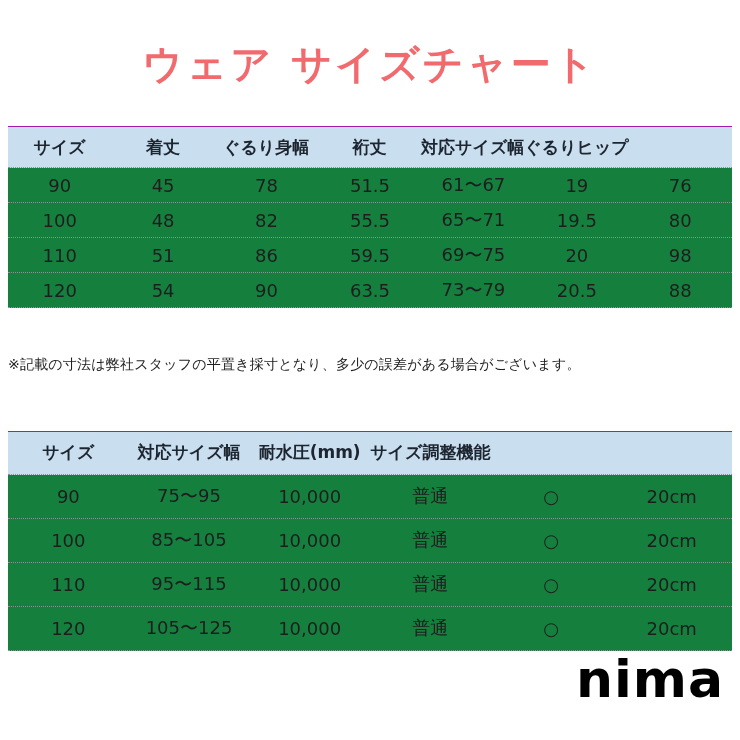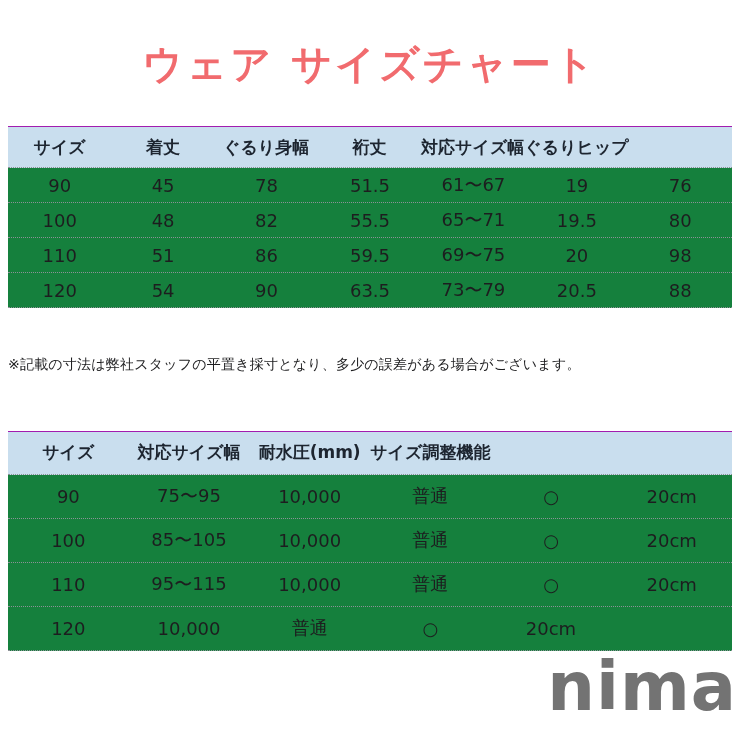--- a/index.html
+++ b/index.html
@@ -166,6 +166,7 @@
       </div>
       <div class="trow" style="grid-template-columns: repeat(6, 1fr);">
         <div class="cell">120</div>
+        <div class="cell">105〜125</div>
         <div class="cell">10,000</div>
         <div class="cell">普通</div>
         <div class="cell">○</div>

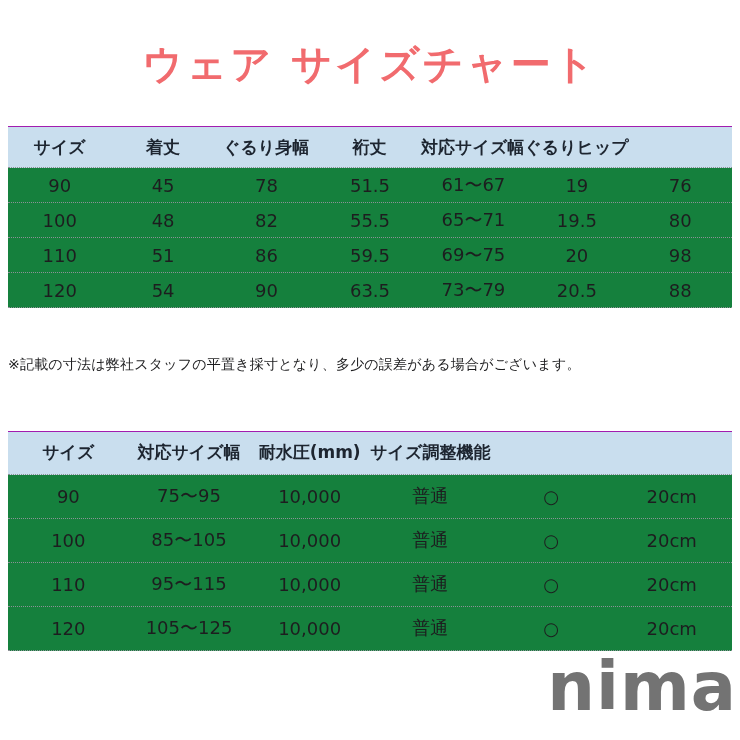--- a/index.html
+++ b/index.html
@@ -68,13 +68,13 @@
   }
   .logo {
     position: absolute;
-    right: 3px;
+    right: 16px;
     top: 652px;
-    font-size: 67px;
+    font-size: 52px;
     line-height: 1.05;
     font-weight: bold;
     letter-spacing: 1px;
-    color: #737373;
+    color: #000000;
   }
 </style>
 </head>

